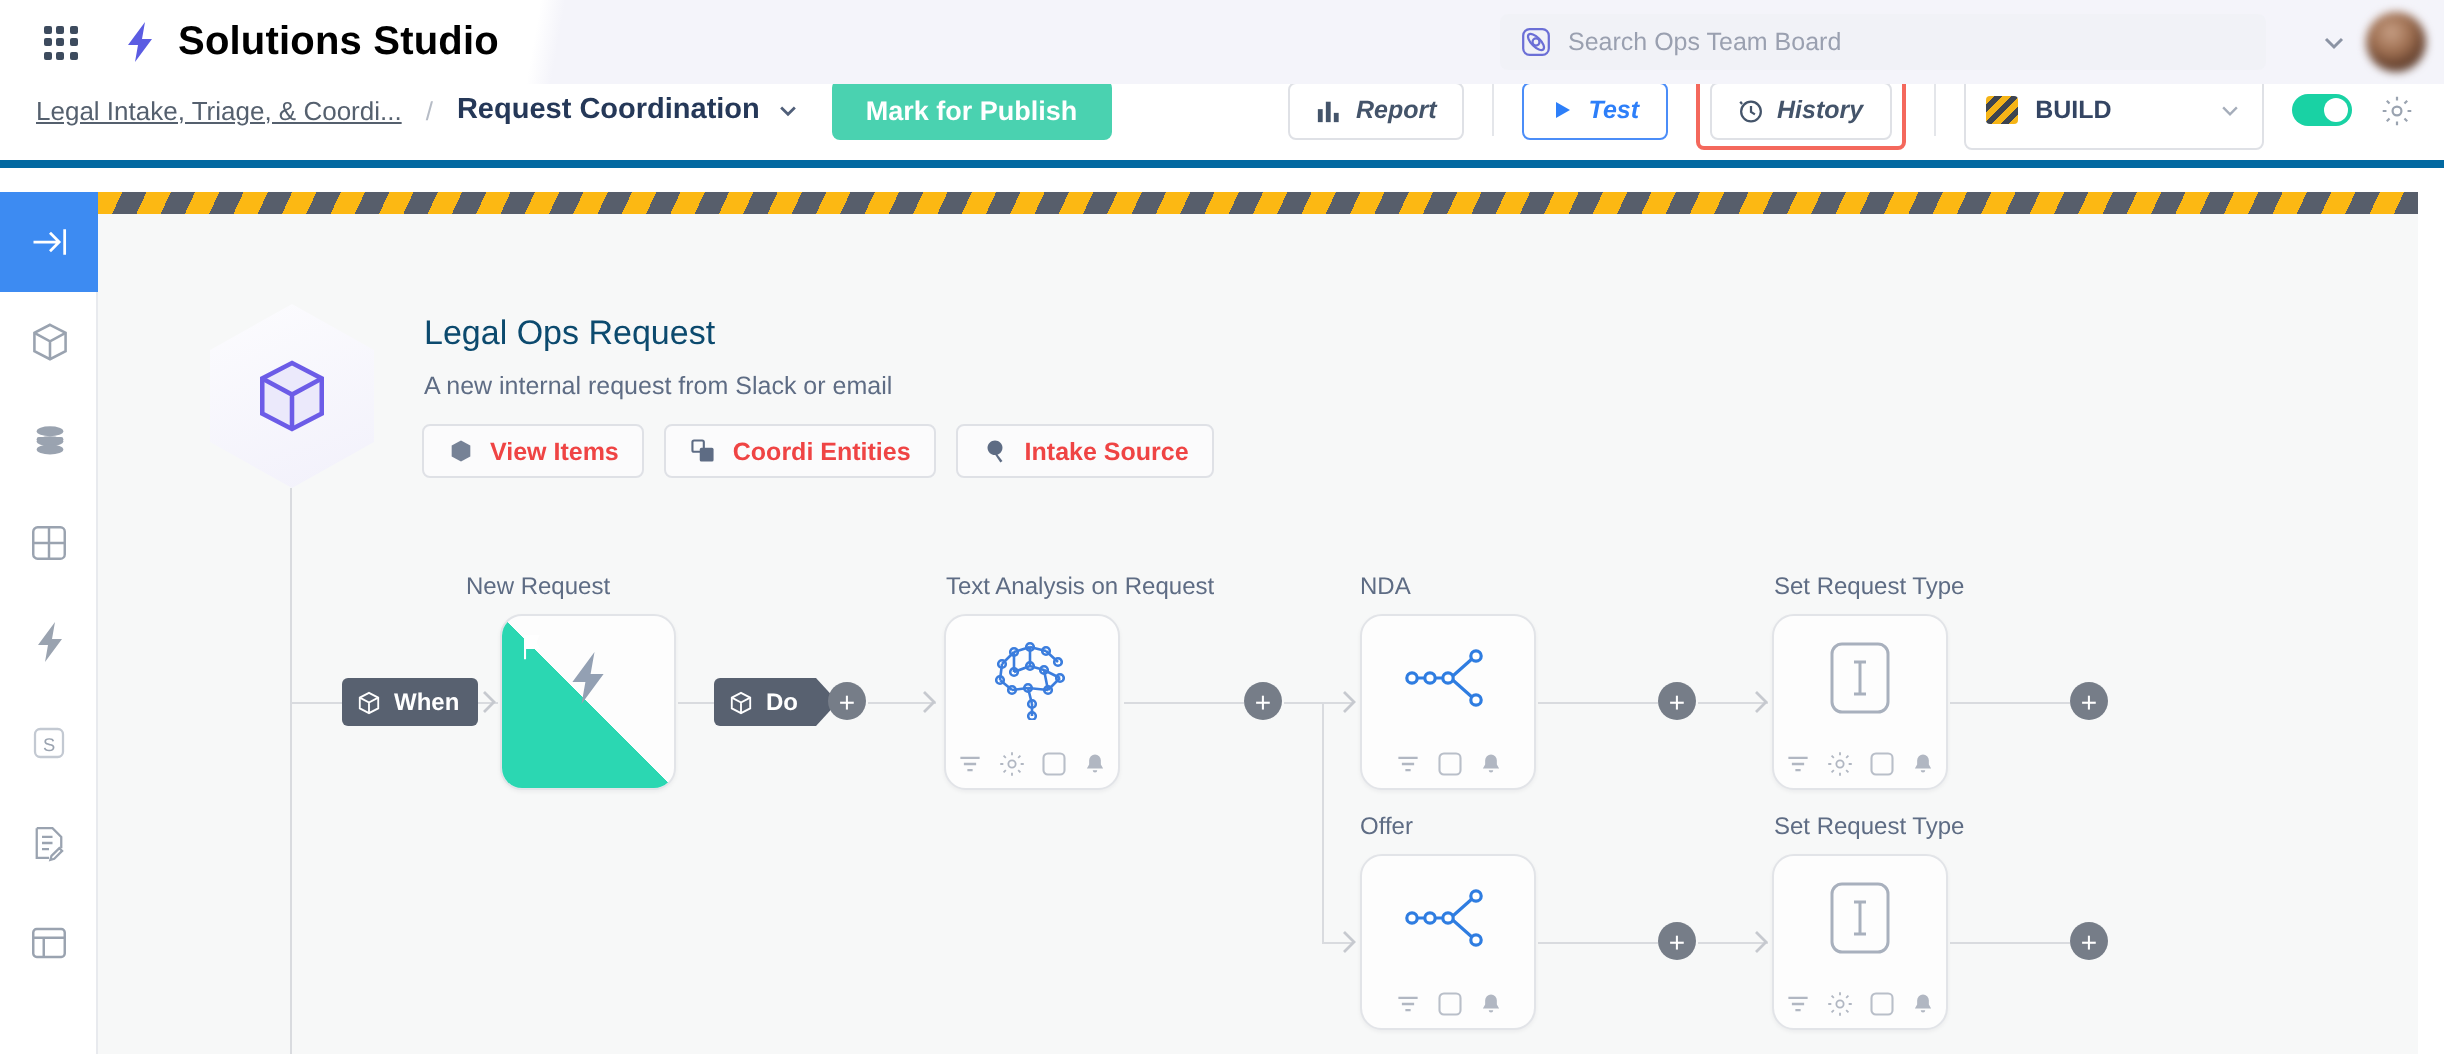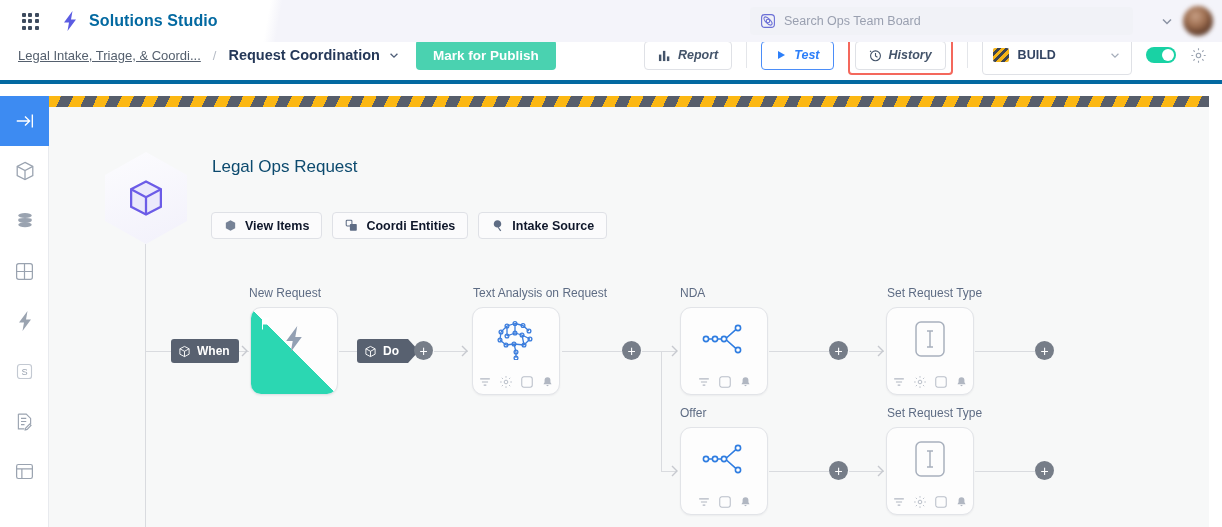--- a/index.html
+++ b/index.html
@@ -42,7 +42,7 @@
   }
   .brand-bolt { width: 20px; height: 22px; }
   .brand-title {
-    font-size: 16px; font-weight: 600; color: #0369a1; letter-spacing: .1px;
+    font-size: 20px; font-weight: 600; color: #000000; letter-spacing: .1px;
   }
 
   .search-wrap {

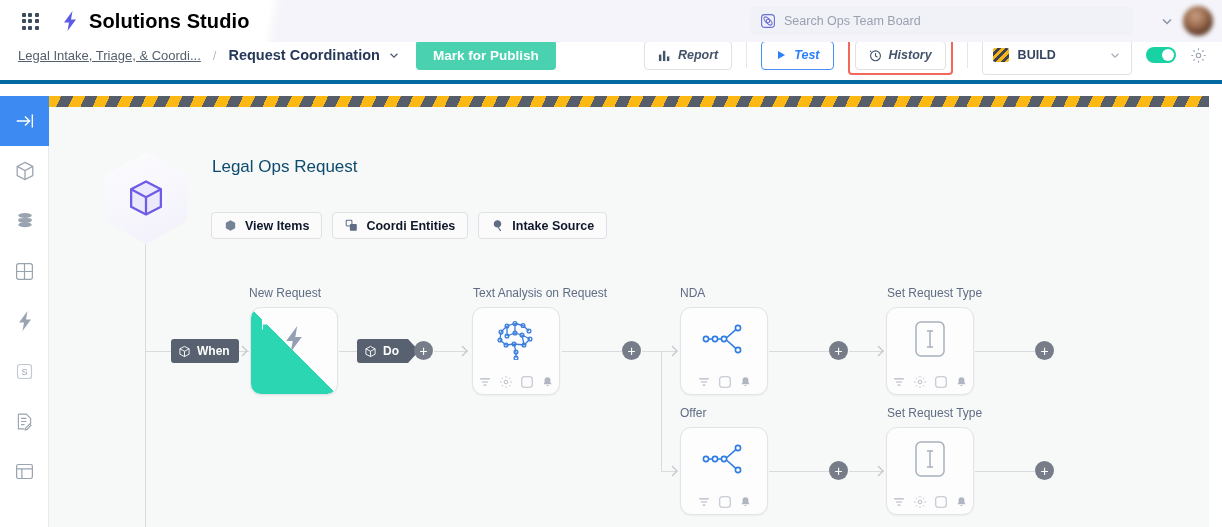--- a/index.html
+++ b/index.html
@@ -464,6 +464,7 @@
   </div>
 
   <div class="head-title">Legal Ops Request</div>
+  <div class="head-sub">A new internal request from Slack or email</div>
   <div class="head-btns">
     <div class="hbtn">
       <span>

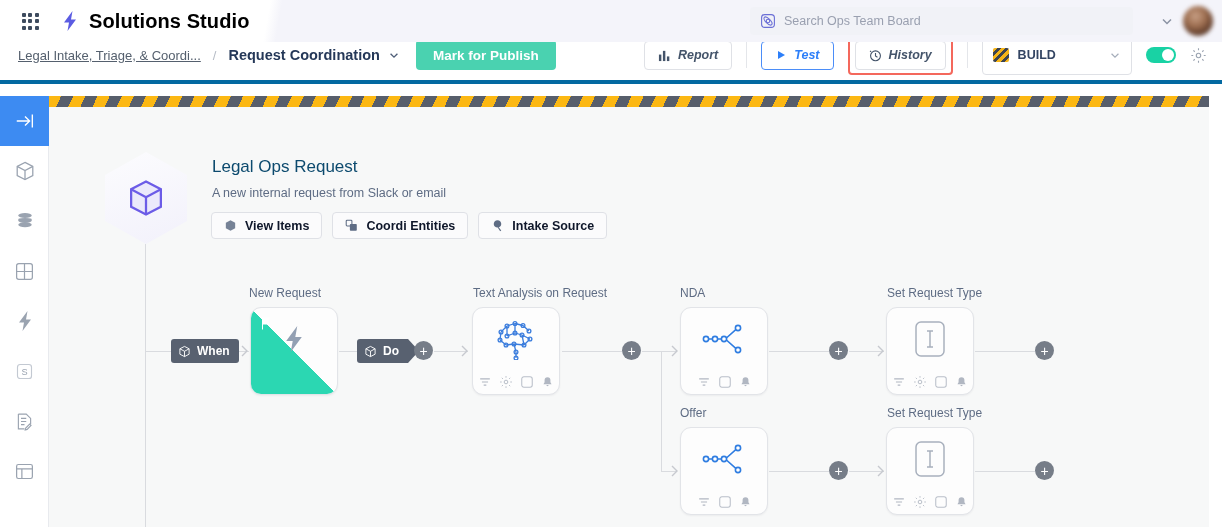--- a/index.html
+++ b/index.html
@@ -198,7 +198,7 @@
   .hbtn {
     height: 27px; padding: 0 12px;
     background: #fbfbfc; border: 1px solid #dfe1e6; border-radius: 4px;
-    font-size: 12.5px; font-weight: 700; color: #0f172a;
+    font-size: 12.5px; font-weight: 700; color: #ef4444;
     font-family: "Liberation Sans", sans-serif;
     display: flex; align-items: center; gap: 8px; cursor: pointer; justify-content: space-between;
   }

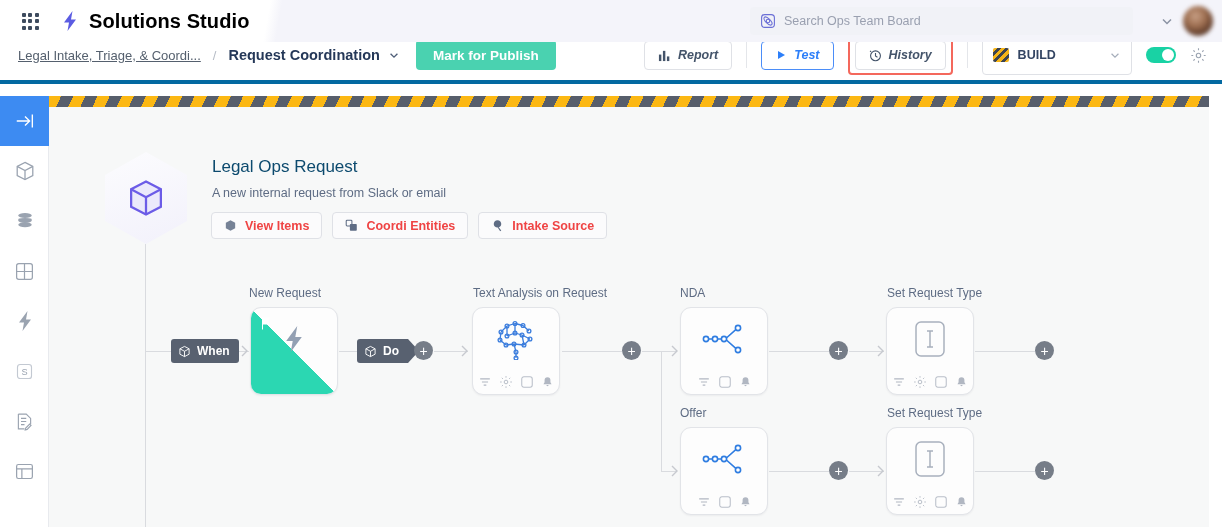--- a/index.html
+++ b/index.html
@@ -598,7 +598,7 @@
       <span>+</span>
     </div>
 
-  <div class="node-label" style="left:200px; top:190px;">New Request</div>
+  <div class="node-label" style="left:184px; top:190px;">New Request</div>
   <div class="node" style="left:201px; top:211px;">
     <div class="node-corner"></div>
     <span class="corner-flag">

